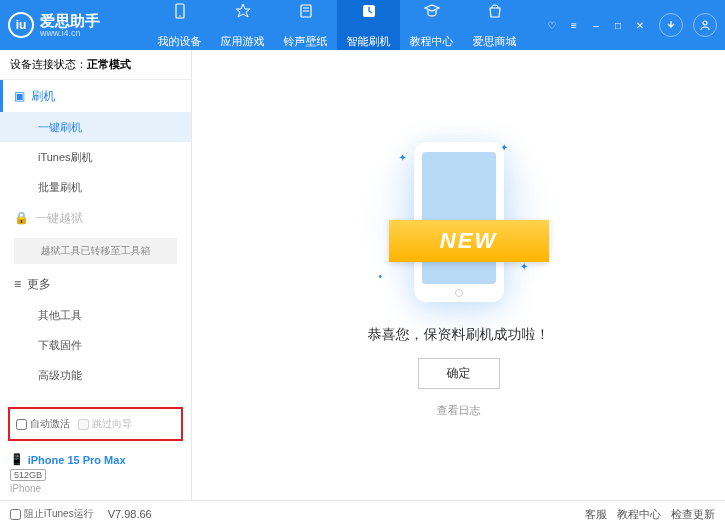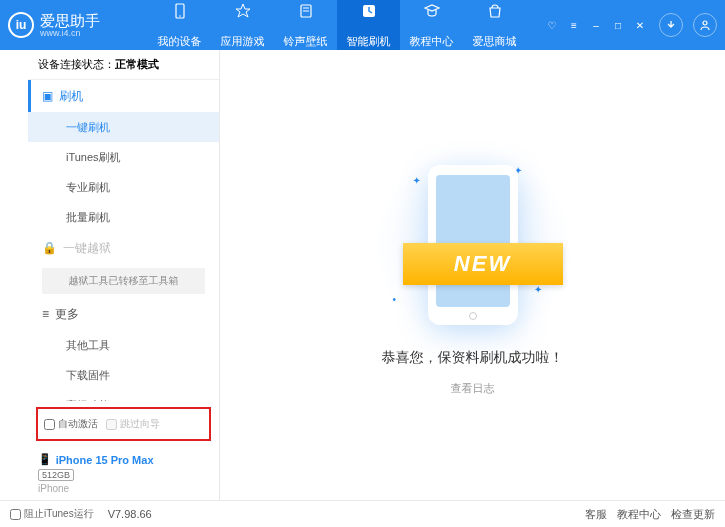--- a/index.html
+++ b/index.html
@@ -8,7 +8,7 @@
 .header { background: #2788ee; height: 50px; display: flex; align-items: center; padding: 0 8px; }
 .logo-wrap { display: flex; align-items: center; gap: 6px; width: 140px; }
 .logo-ico { width: 26px; height: 26px; border: 2px solid #fff; border-radius: 50%; display: flex; align-items: center; justify-content: center; color: #fff; font-weight: bold; font-size: 12px; }
-.logo-txt { color: #fff; font-size: 15px; font-weight: normal; line-height: 1; }
+.logo-txt { color: #fff; font-size: 15px; font-weight: bold; line-height: 1; }
 .logo-url { color: #c8e1fb; font-size: 9px; }
 .navs { display: flex; flex: 1; height: 100%; }
 .nav { width: 63px; height: 100%; display: flex; flex-direction: column; align-items: center; justify-content: center; color: #fff; cursor: pointer; gap: 14px; }

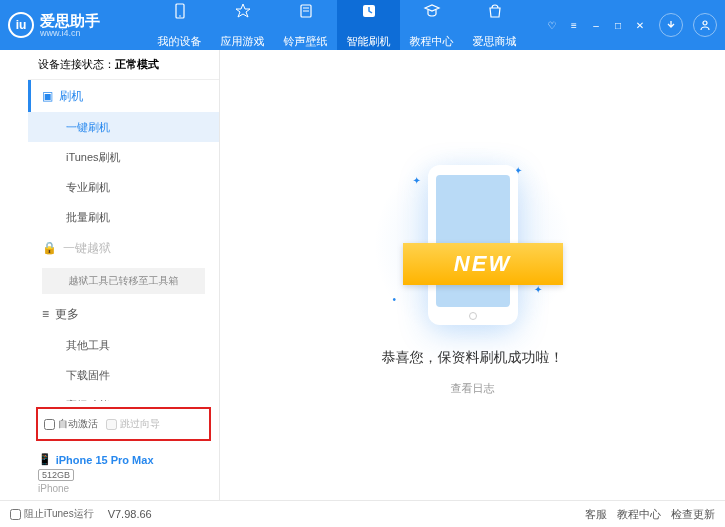--- a/index.html
+++ b/index.html
@@ -20,7 +20,7 @@
 .circbtn { width: 24px; height: 24px; border: 1.5px solid #8ec1f5; border-radius: 50%; display: flex; align-items: center; justify-content: center; color: #fff; cursor: pointer; margin-left: 6px; }
 
 .body { display: flex; height: 450px; }
-.sidebar { width: 192px; border-right: 1px solid #e8e8e8; display: flex; flex-direction: column; margin-left: 28px; }
+.sidebar { width: 192px; border-right: 1px solid #e8e8e8; display: flex; flex-direction: column; }
 .status { height: 30px; padding: 0 10px; font-size: 11px; display: flex; align-items: center; border-bottom: 1px solid #eee; }
 .status b { color: #000; }
 .side-menu { flex: 1; overflow-y: auto; }

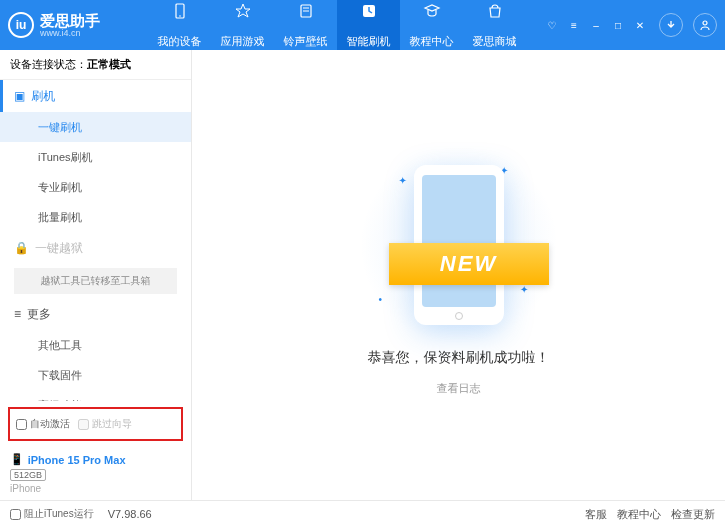--- a/index.html
+++ b/index.html
@@ -156,7 +156,6 @@
       </div>
       <div class="sm-item active">一键刷机</div>
       <div class="sm-item">iTunes刷机</div>
-      <div class="sm-item">专业刷机</div>
       <div class="sm-item">批量刷机</div>
 
       <div class="sm-head gray">

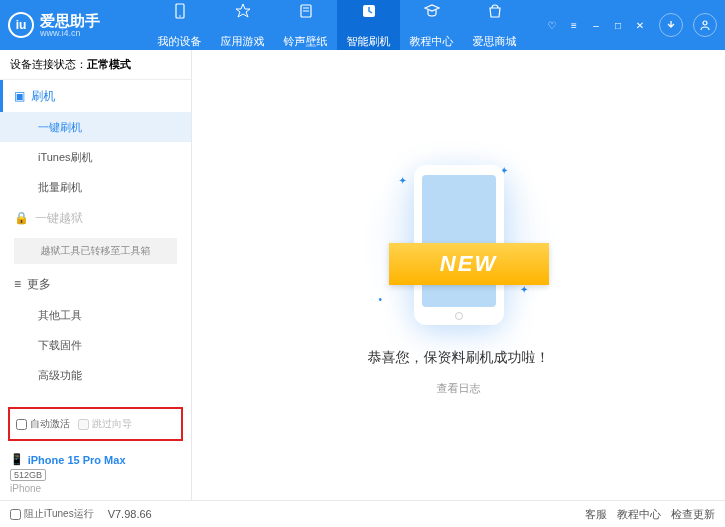--- a/index.html
+++ b/index.html
@@ -208,6 +208,7 @@
       <div class="ribbon">NEW</div>
     </div>
     <div class="msg">恭喜您，保资料刷机成功啦！</div>
+    <button class="okbtn">确定</button>
     <div class="loglink">查看日志</div>
   </div>
 </div>

